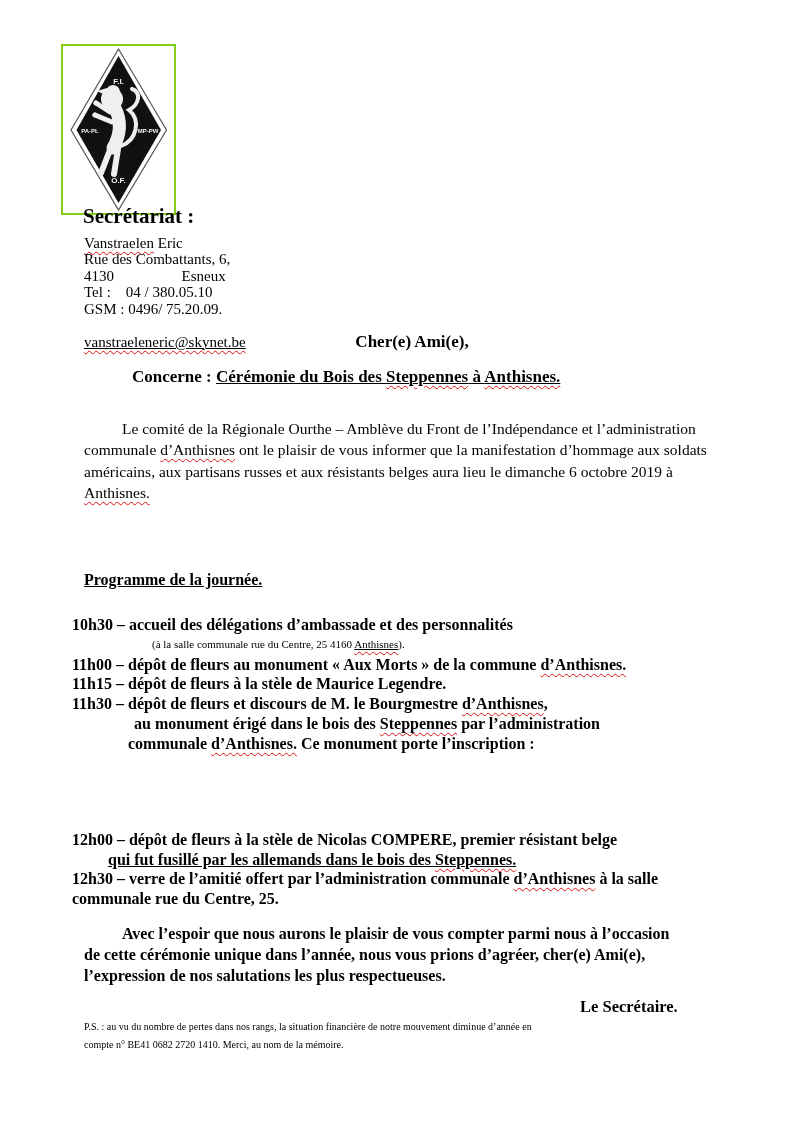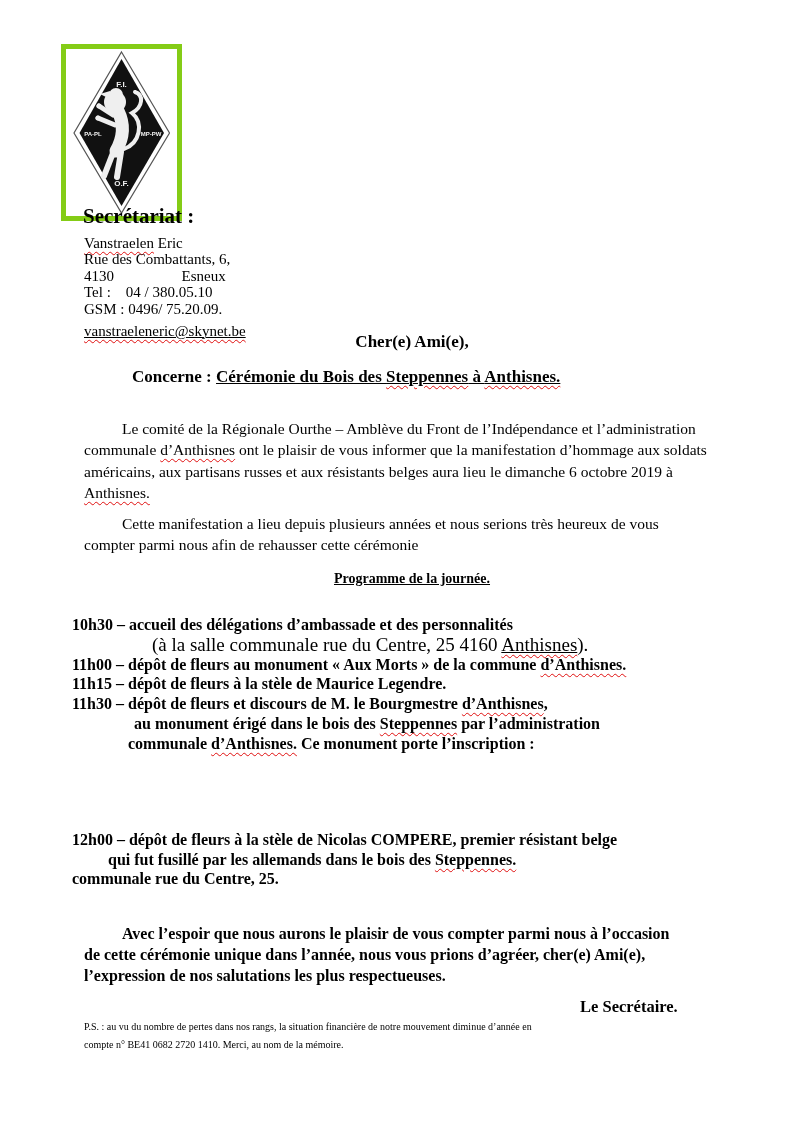--- a/index.html
+++ b/index.html
@@ -27,7 +27,7 @@
   }
 
   
-  #logo-box { left: 61px; top: 44px; width: 111px; height: 167px; border: 5px solid #84cc16; background:#fff; }
+  #logo-box { left: 61px; top: 44px; width: 111px; height: 167px; border: 2px solid #84cc16; background:#fff; }
   #sec-title { left: 83px; top: 204px; font-size: 21px; font-weight: bold; }
   #address { left: 84px; top: 235px; font-size: 15px; line-height: 16.4px; }
   #address .email { margin-top: 6px; }

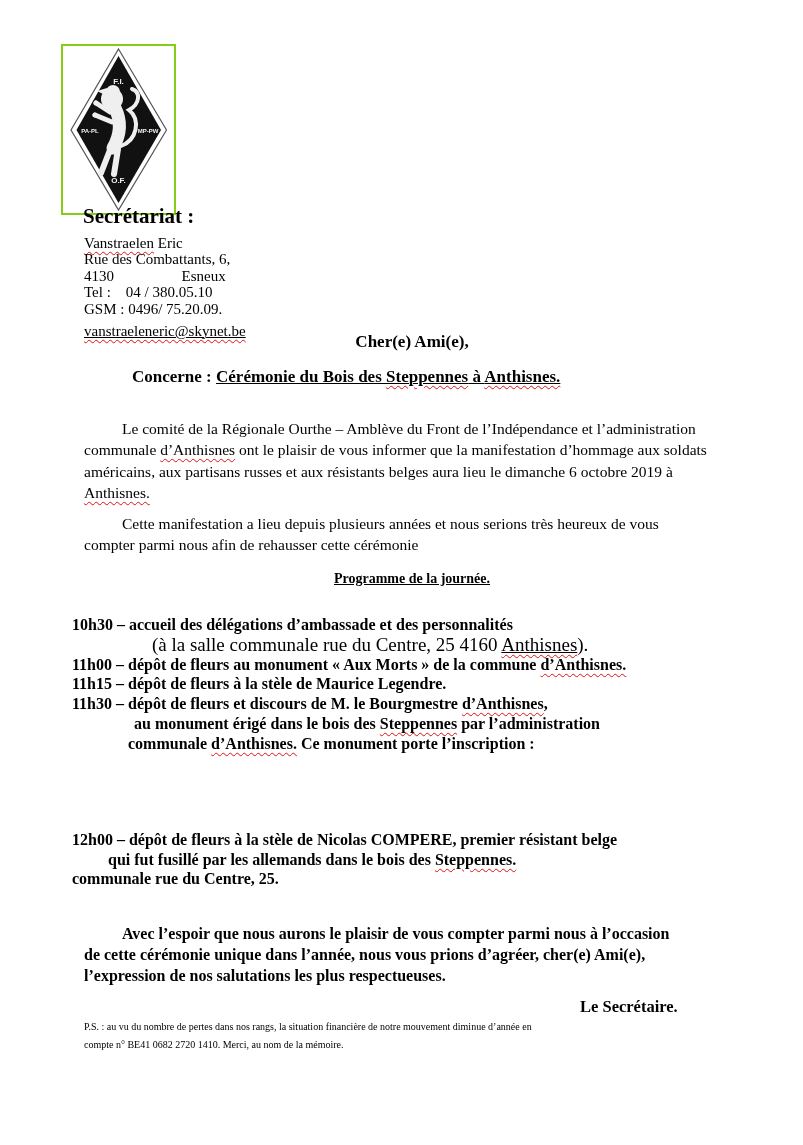--- a/index.html
+++ b/index.html
@@ -30,7 +30,7 @@
   #logo-box { left: 61px; top: 44px; width: 111px; height: 167px; border: 2px solid #84cc16; background:#fff; }
   #sec-title { left: 83px; top: 204px; font-size: 21px; font-weight: bold; }
   #address { left: 84px; top: 235px; font-size: 15px; line-height: 16.4px; }
-  #address .email { margin-top: 6px; }
+  #address .email { margin-top: 17px; }
 
   
   #salutation { left: 84px; top: 332px; width: 656px; font-size: 17px; font-weight: bold; text-align: center; }

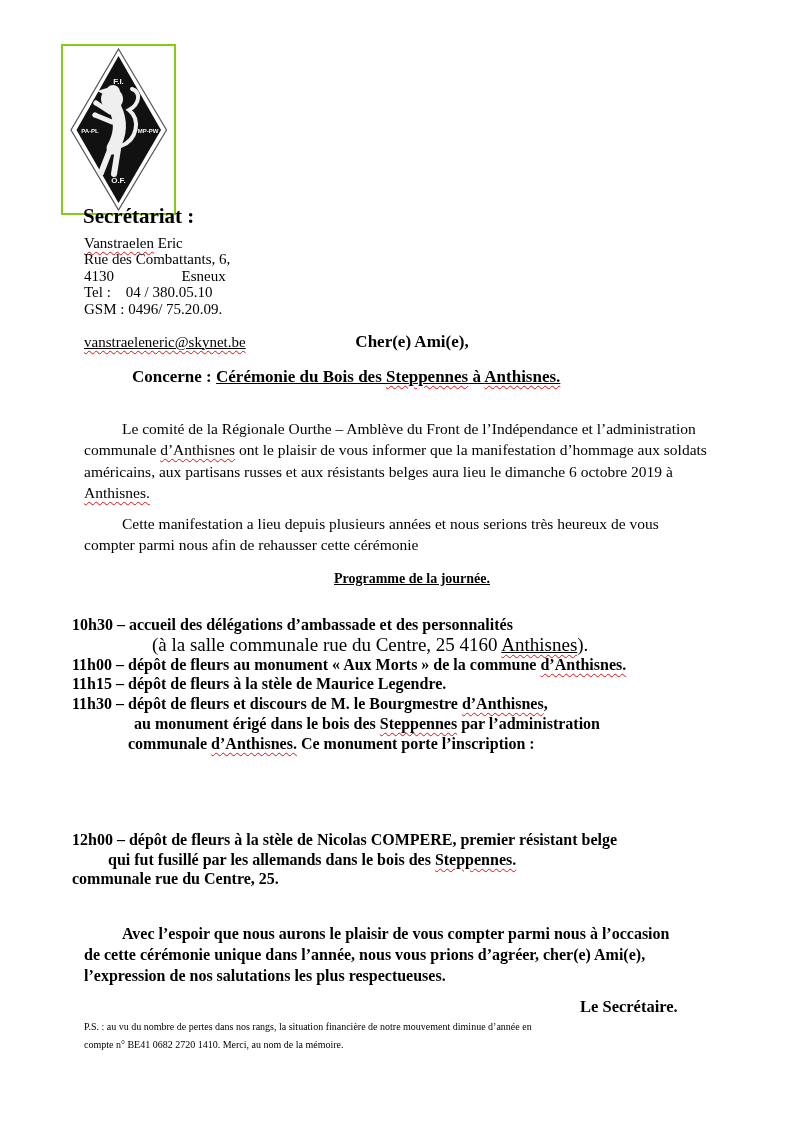--- a/index.html
+++ b/index.html
@@ -107,10 +107,6 @@
     <div class="ln"><span>américains, aux partisans russes et aux résistants belges aura lieu le dimanche 6 octobre 2019 à</span></div>
     <div class="ln"><span class="sq">Anthisnes.</span></div>
   </div>
-  <div class="abs" id="para2">
-    <div class="ln ind38"><span>Cette manifestation a lieu depuis plusieurs années et nous serions très heureux de vous</span></div>
-    <div class="ln"><span>compter parmi nous afin de rehausser cette cérémonie</span></div>
-  </div>
 
   <div class="abs" id="prog-head">Programme de la journée.</div>
   <div class="abs" id="program">

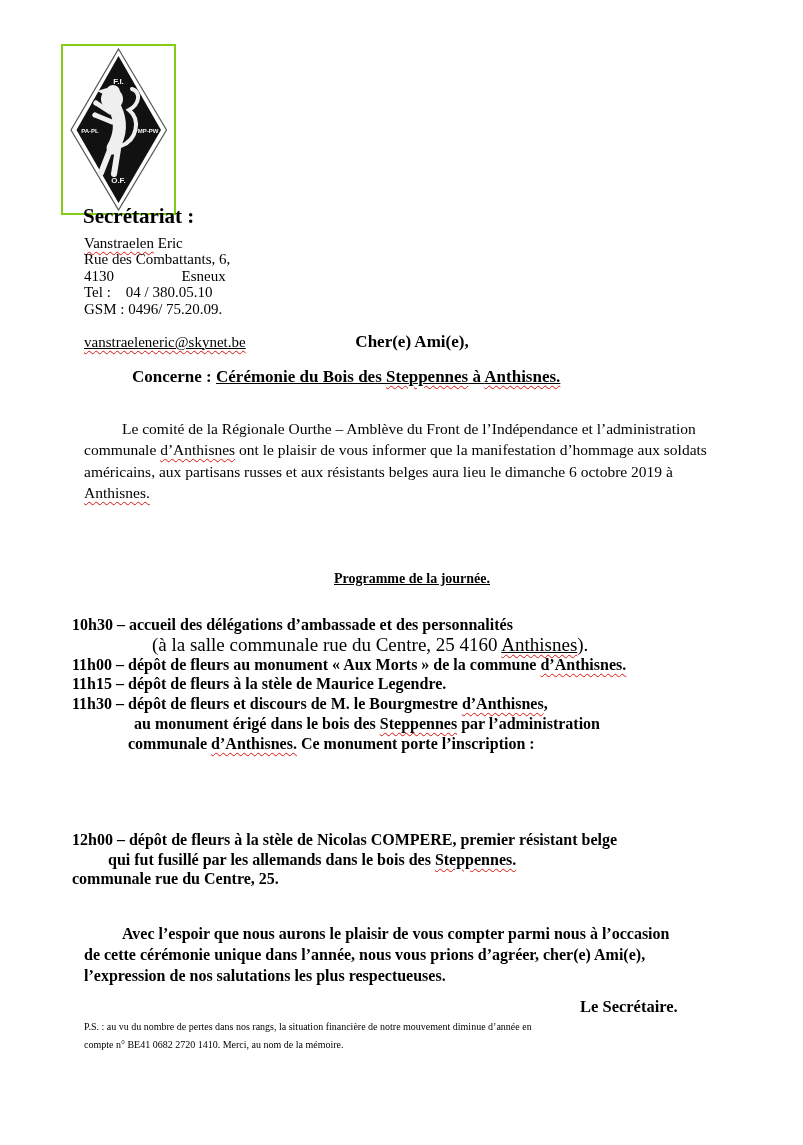--- a/index.html
+++ b/index.html
@@ -37,7 +37,7 @@
   #concerne   { left: 132px; top: 367px; font-size: 17px; font-weight: bold; }
   #para1 { left: 84px; top: 418px; font-size: 15.5px; line-height: 21.4px; }
   #para2 { left: 84px; top: 513px; font-size: 15.5px; line-height: 21.4px; }
-  #prog-head { left: 84px; top: 571px; width: 656px; font-size: 14px; font-weight: bold; text-align: center; text-decoration: underline; }
+  #prog-head { left: 84px; top: 571px; width: 656px; font-size: 16px; font-weight: bold; text-align: left; text-decoration: underline; }
   #program { left: 72px; top: 615px; font-size: 16px; font-weight: bold; line-height: 19.8px; }
   #program .reg { font-weight: normal; font-size: 19px; }
   #quote { left: 84px; top: 766px; width: 656px; font-size: 17px; font-weight: bold; line-height: 23px; text-align: center; }

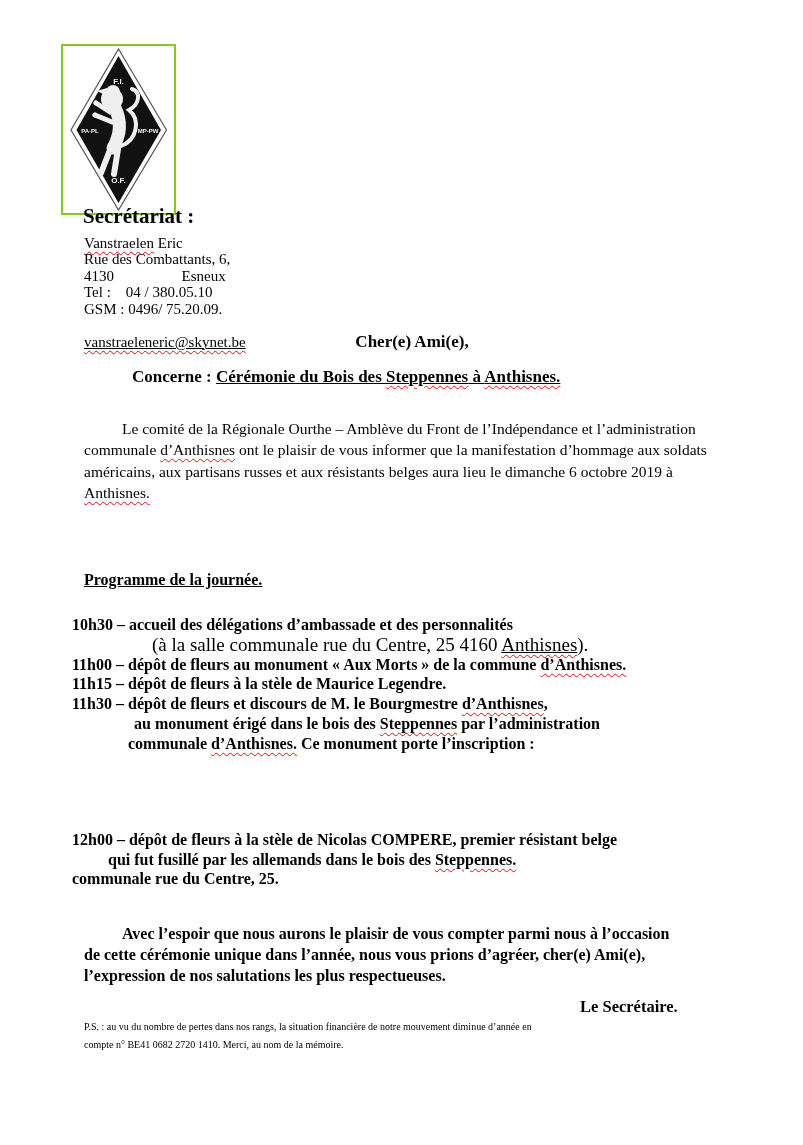--- a/index.html
+++ b/index.html
@@ -39,7 +39,7 @@
   #para2 { left: 84px; top: 513px; font-size: 15.5px; line-height: 21.4px; }
   #prog-head { left: 84px; top: 571px; width: 656px; font-size: 16px; font-weight: bold; text-align: left; text-decoration: underline; }
   #program { left: 72px; top: 615px; font-size: 16px; font-weight: bold; line-height: 19.8px; }
-  #program .reg { font-weight: normal; font-size: 19px; }
+  #program .reg { font-weight: normal; font-size: 11px; }
   #quote { left: 84px; top: 766px; width: 656px; font-size: 17px; font-weight: bold; line-height: 23px; text-align: center; }
   #block12 { left: 72px; top: 830px; font-size: 16px; font-weight: bold; line-height: 19.6px; }
   #closing { left: 84px; top: 923px; font-size: 16px; font-weight: bold; line-height: 21px; }

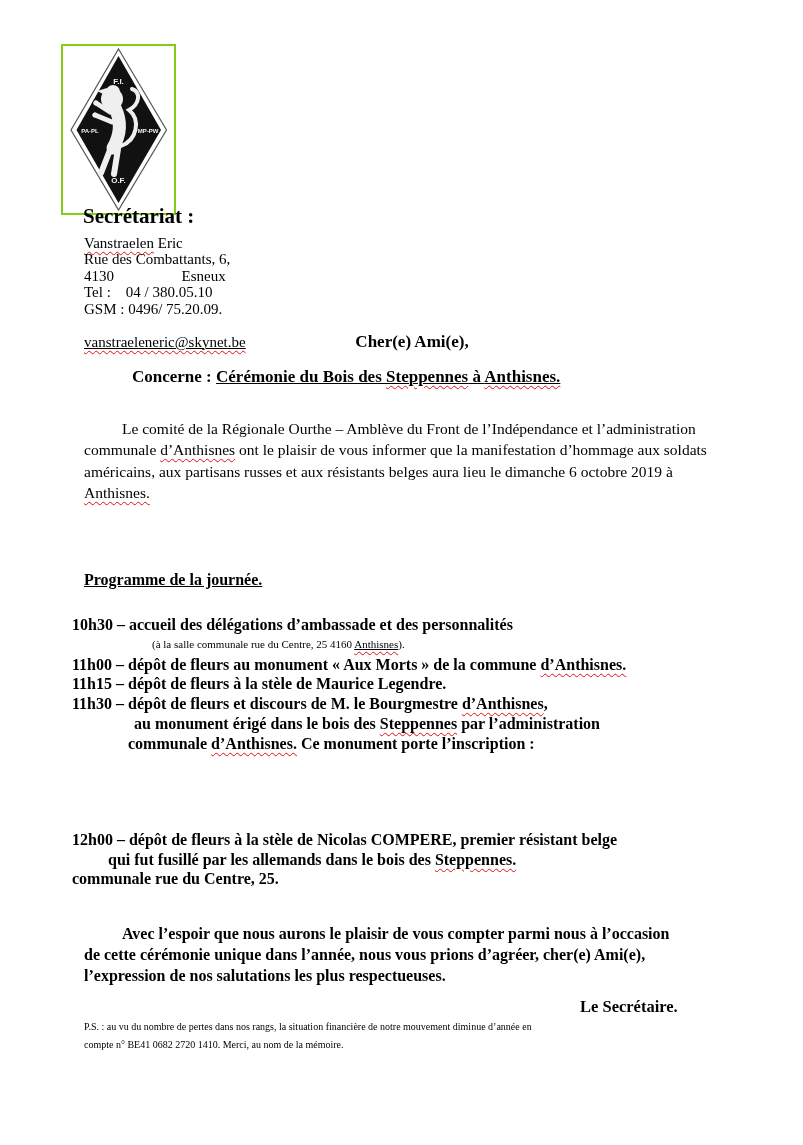--- a/index.html
+++ b/index.html
@@ -47,7 +47,7 @@
   #ps { left: 84px; top: 1018px; font-size: 10px; line-height: 18.3px; }
 
   .ind38 { padding-left: 38px; }
-  .ind36 { padding-left: 36px; }
+  .ind36 { padding-left: 36px; text-decoration: underline; }
   .ind56 { padding-left: 56px; }
   .ind62 { padding-left: 62px; }
   .ind80 { padding-left: 80px; }

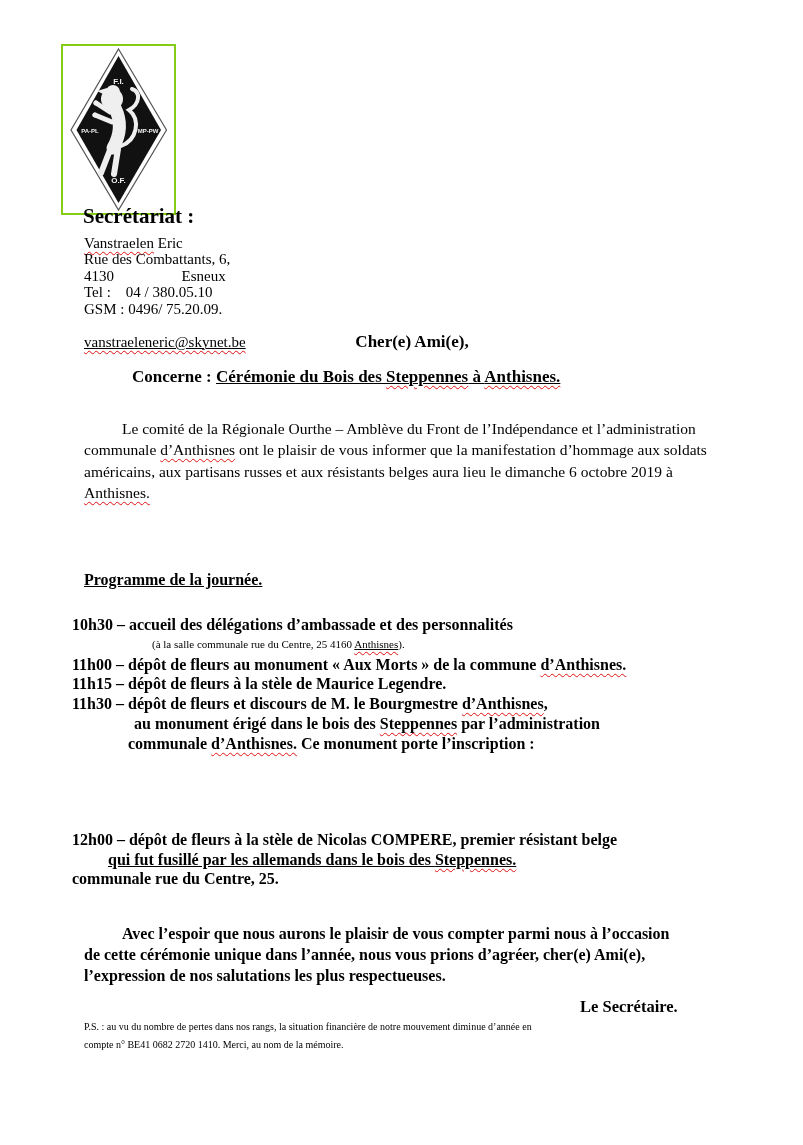--- a/index.html
+++ b/index.html
@@ -123,6 +123,7 @@
   <div class="abs" id="block12">
     <div class="ln"><span>12h00 – dépôt de fleurs à la stèle de Nicolas COMPERE, premier résistant belge</span></div>
     <div class="ln ind36"><span>qui fut fusillé par les allemands dans le bois des </span><span class="sq">Steppennes.</span></div>
+    <div class="ln"><span>12h30 – verre de l’amitié offert par l’administration communale </span><span class="sq">d’Anthisnes</span><span> à la salle</span></div>
     <div class="ln"><span>communale rue du Centre, 25.</span></div>
   </div>
 

